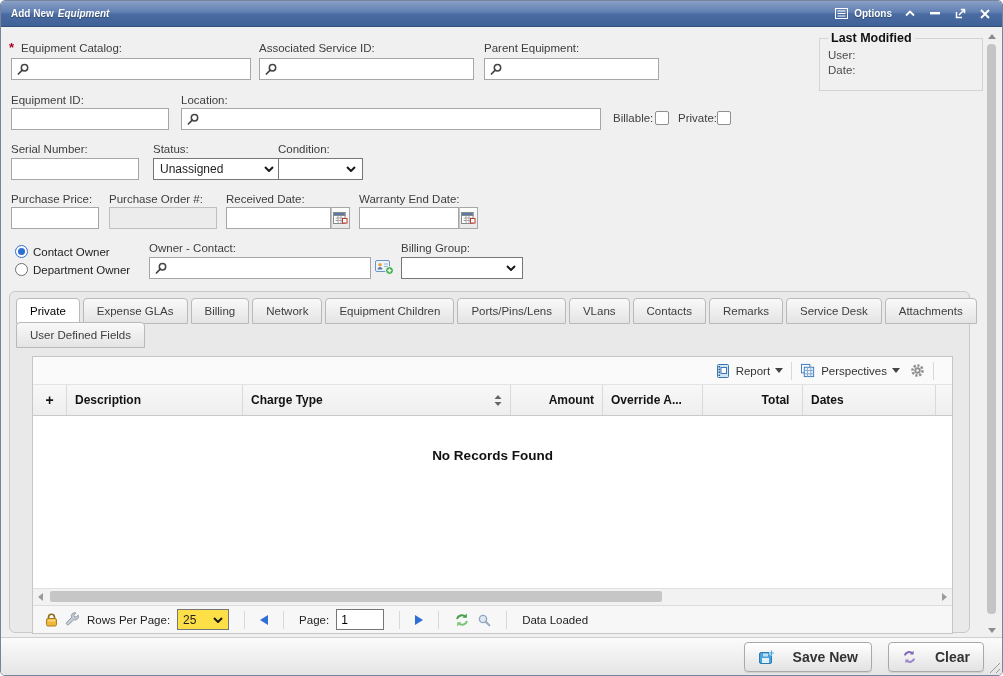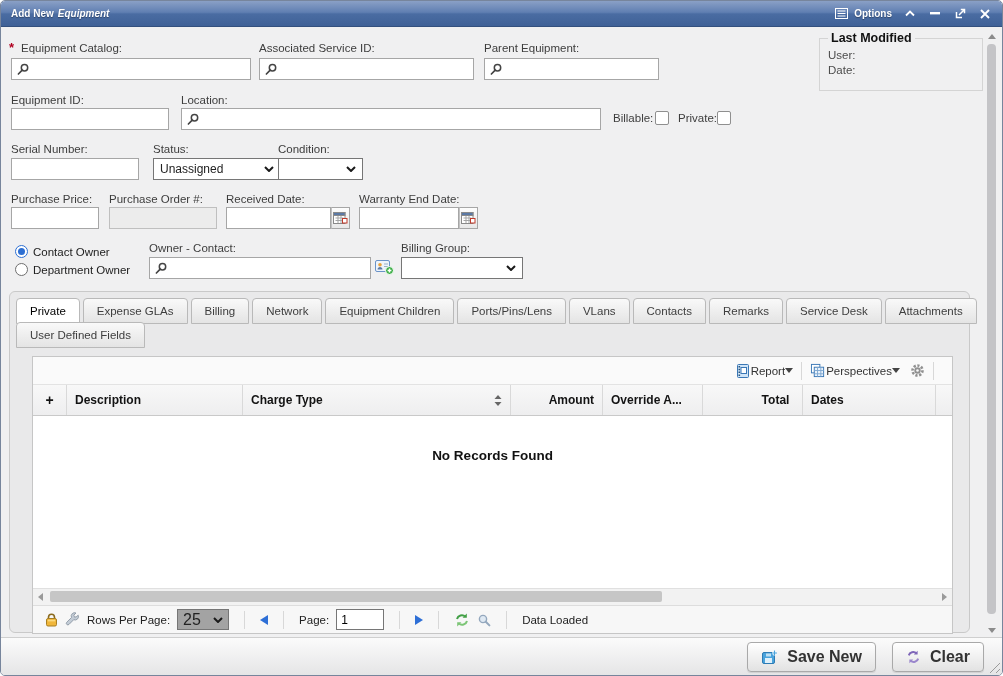--- a/index.html
+++ b/index.html
@@ -48,7 +48,7 @@
     border:1px solid #c6c6c6;box-sizing:border-box;display:flex;flex-direction:column;}
   .gtoolbar{height:28px;display:flex;align-items:center;justify-content:flex-end;background:#fafafa;
     border-bottom:1px solid #e3e3e3;padding:0 10px;box-sizing:border-box;}
-  .tbtn{display:flex;align-items:center;color:#333;cursor:default;}
+  .tbtn{display:flex;align-items:center;gap:5px;color:#333;cursor:default;}
   .vdiv{width:1px;height:18px;background:#d8d8d8;margin:0 8px;}
   .ghead{height:30px;display:flex;background:linear-gradient(#f8f8f8,#eeeeef);border-bottom:1px solid #c9c9c9;
     font-weight:bold;font-size:12px;color:#131313;}

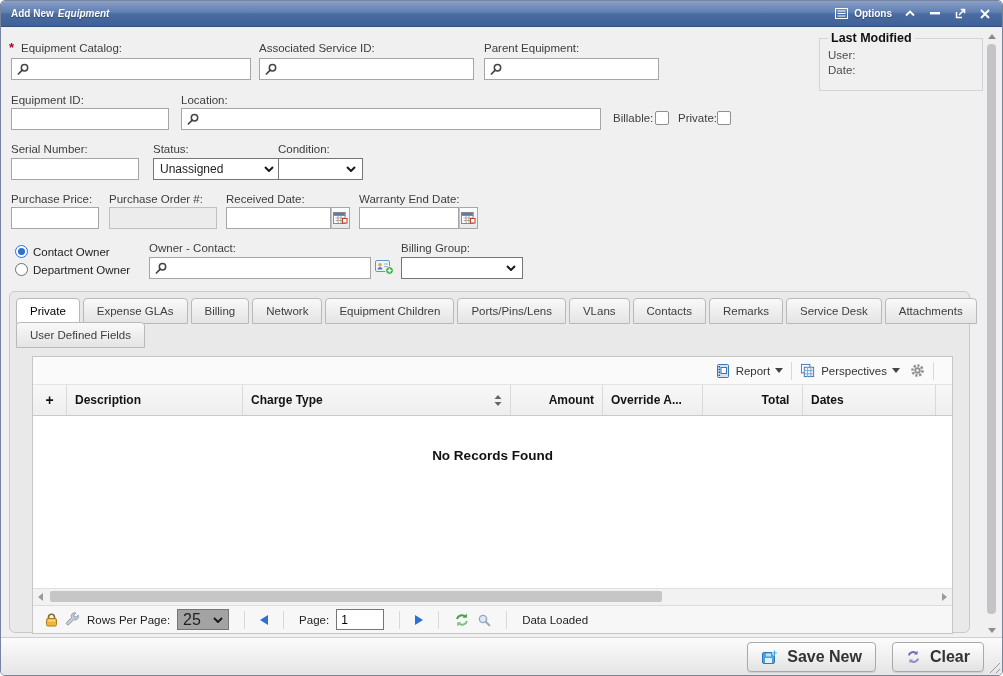--- a/index.html
+++ b/index.html
@@ -71,8 +71,8 @@
   .tri-right{width:0;height:0;border-top:4px solid transparent;border-bottom:4px solid transparent;border-left:5px solid #9a9a9a;}
   .gfoot{height:28px;display:flex;align-items:center;background:#f7f7f7;border-top:1px solid #ddd;
     padding:0 12px;gap:7px;font-size:11.5px;color:#222;box-sizing:border-box;}
-  .fsel{height:21px;border:1px solid #767676;background:#a3a3a3;display:flex;align-items:center;
-    justify-content:space-between;padding:0 5px;width:52px;box-sizing:border-box;font-size:16px;cursor:default;}
+  .fsel{height:21px;border:1px solid #767676;background:#fde047;display:flex;align-items:center;
+    justify-content:space-between;padding:0 5px;width:52px;box-sizing:border-box;font-size:12px;cursor:default;}
   .pginput{width:48px;height:21px;border:1px solid #767676;box-sizing:border-box;font:inherit;font-size:12px;padding:0 4px;}
   .pgl{width:0;height:0;border-top:5.5px solid transparent;border-bottom:5.5px solid transparent;border-right:8px solid #2e6fd6;cursor:default;}
   .pgr{width:0;height:0;border-top:5.5px solid transparent;border-bottom:5.5px solid transparent;border-left:8px solid #2e6fd6;cursor:default;}

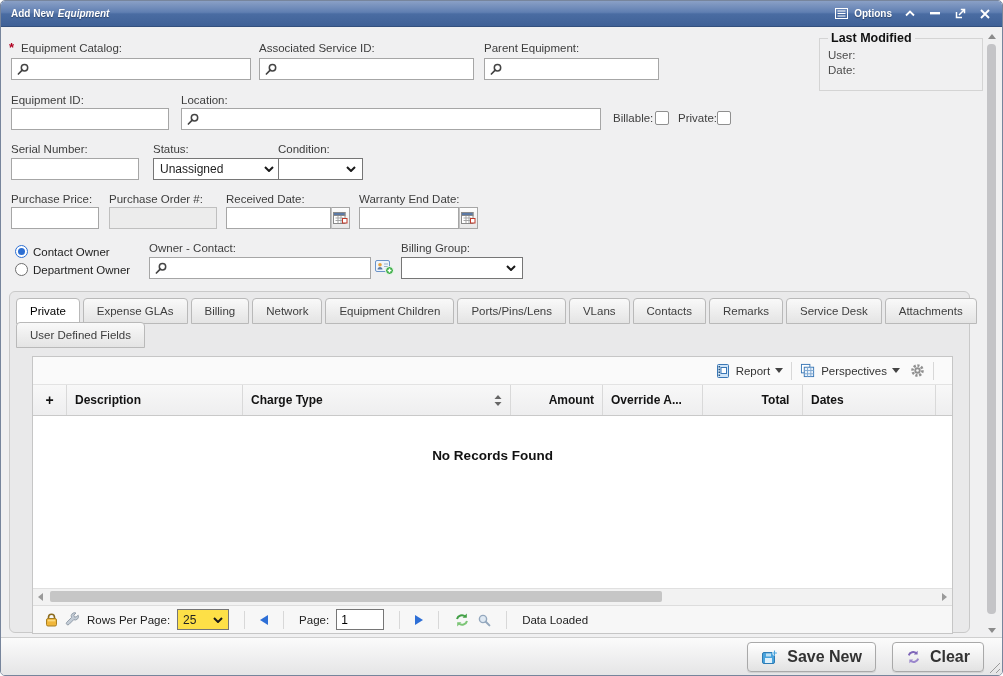--- a/index.html
+++ b/index.html
@@ -80,8 +80,8 @@
   .bottombar{position:absolute;left:0;right:0;bottom:0;height:38px;
     background:linear-gradient(#fbfbfb,#e5e5e6);border-top:1px solid #cfcfcf;
     display:flex;align-items:center;justify-content:flex-end;gap:16px;padding-right:18px;box-sizing:border-box;}
-  .abtn{height:28px;display:flex;align-items:center;gap:9px;padding:0 13px;border:1px solid #a9a9a9;
-    border-radius:4px;background:linear-gradient(#ffffff,#e2e2e2);font-weight:bold;font-size:16px;color:#333;
+  .abtn{height:28px;display:flex;align-items:center;gap:18px;padding:0 13px;border:1px solid #a9a9a9;
+    border-radius:4px;background:linear-gradient(#ffffff,#e2e2e2);font-weight:bold;font-size:14px;color:#333;
     box-shadow:0 1px 1px rgba(0,0,0,.1);cursor:default;}
   .grip{position:absolute;right:2px;bottom:2px;width:13px;height:13px;
     background:repeating-linear-gradient(135deg,transparent 0 3px,#9a9a9a 3px 4px);

